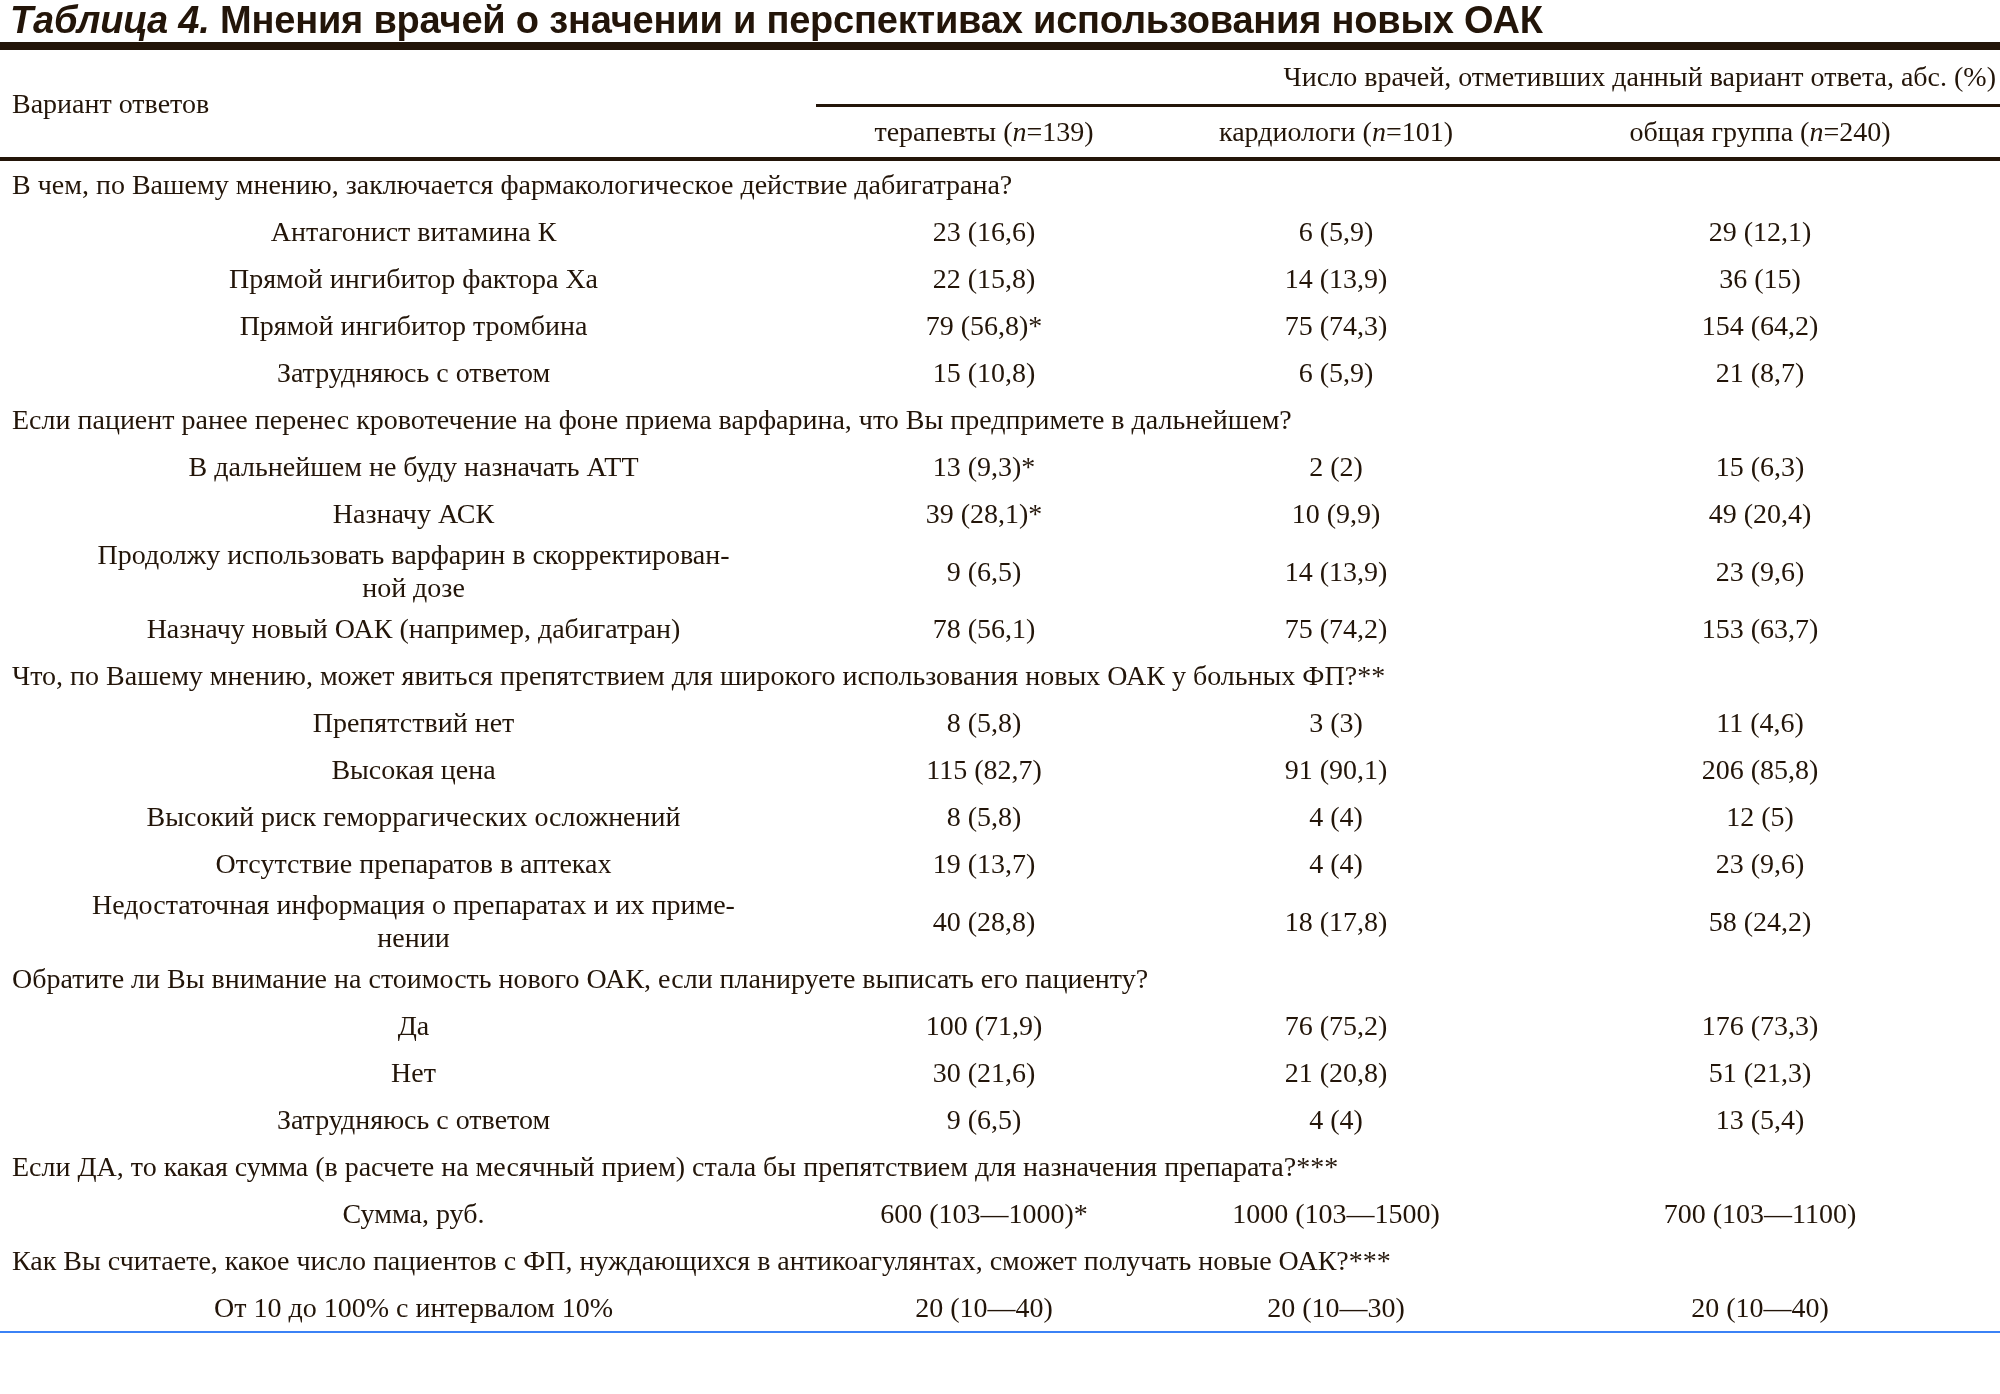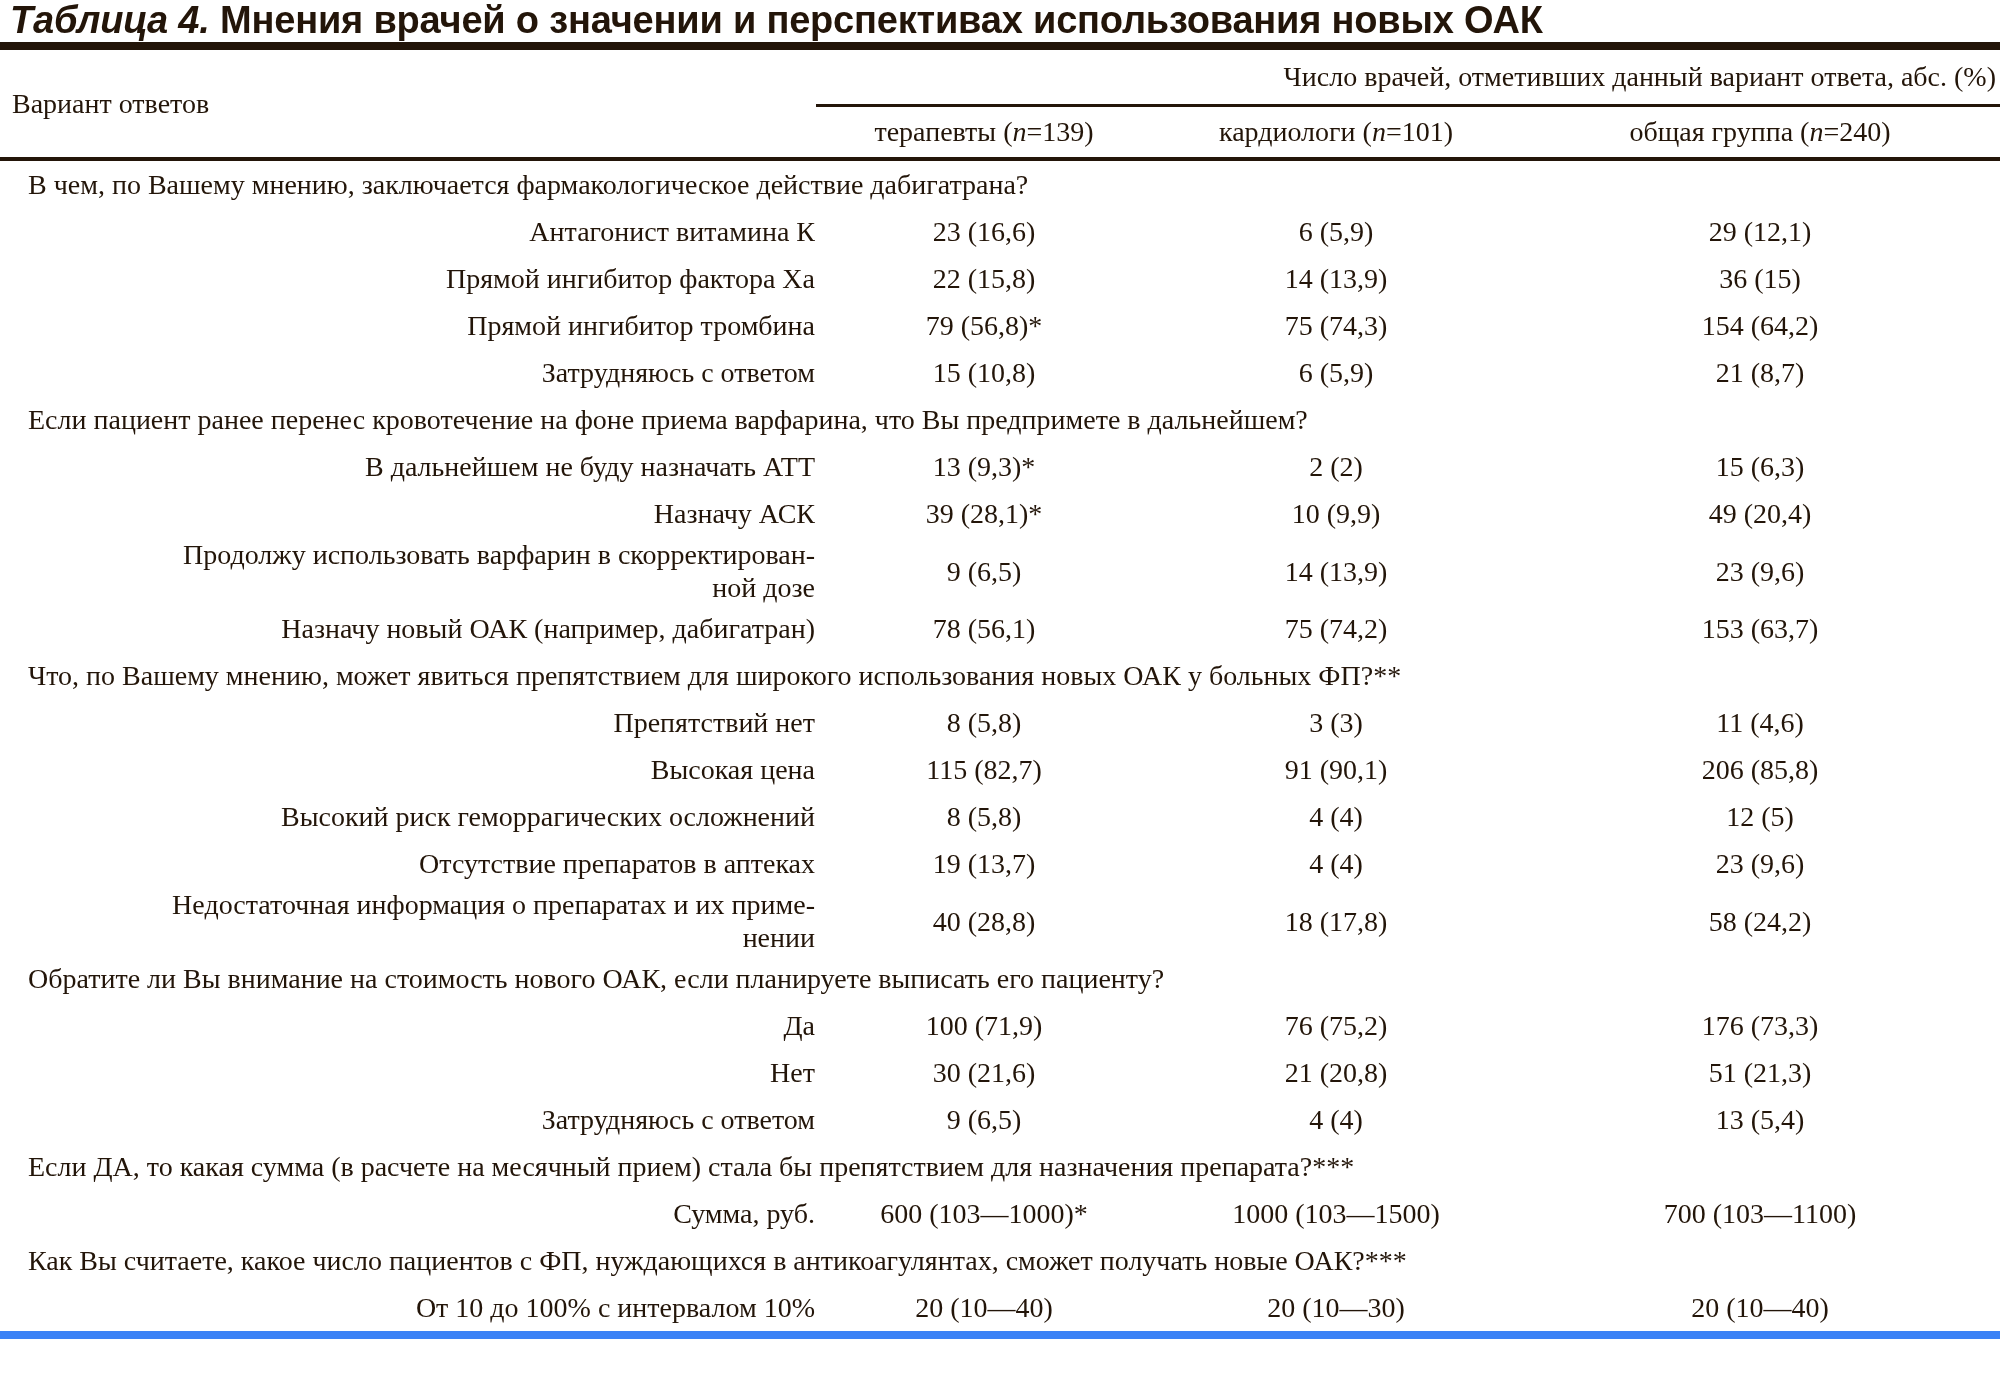--- a/index.html
+++ b/index.html
@@ -26,7 +26,7 @@
     border-collapse:collapse;
     table-layout:fixed;
     border-top:8px solid #231509;
-    border-bottom:8px solid #3b82f6;
+    border-bottom:2px solid #3b82f6;
     font-size:28px;
   }
   col.c-label{width:40.8%;}

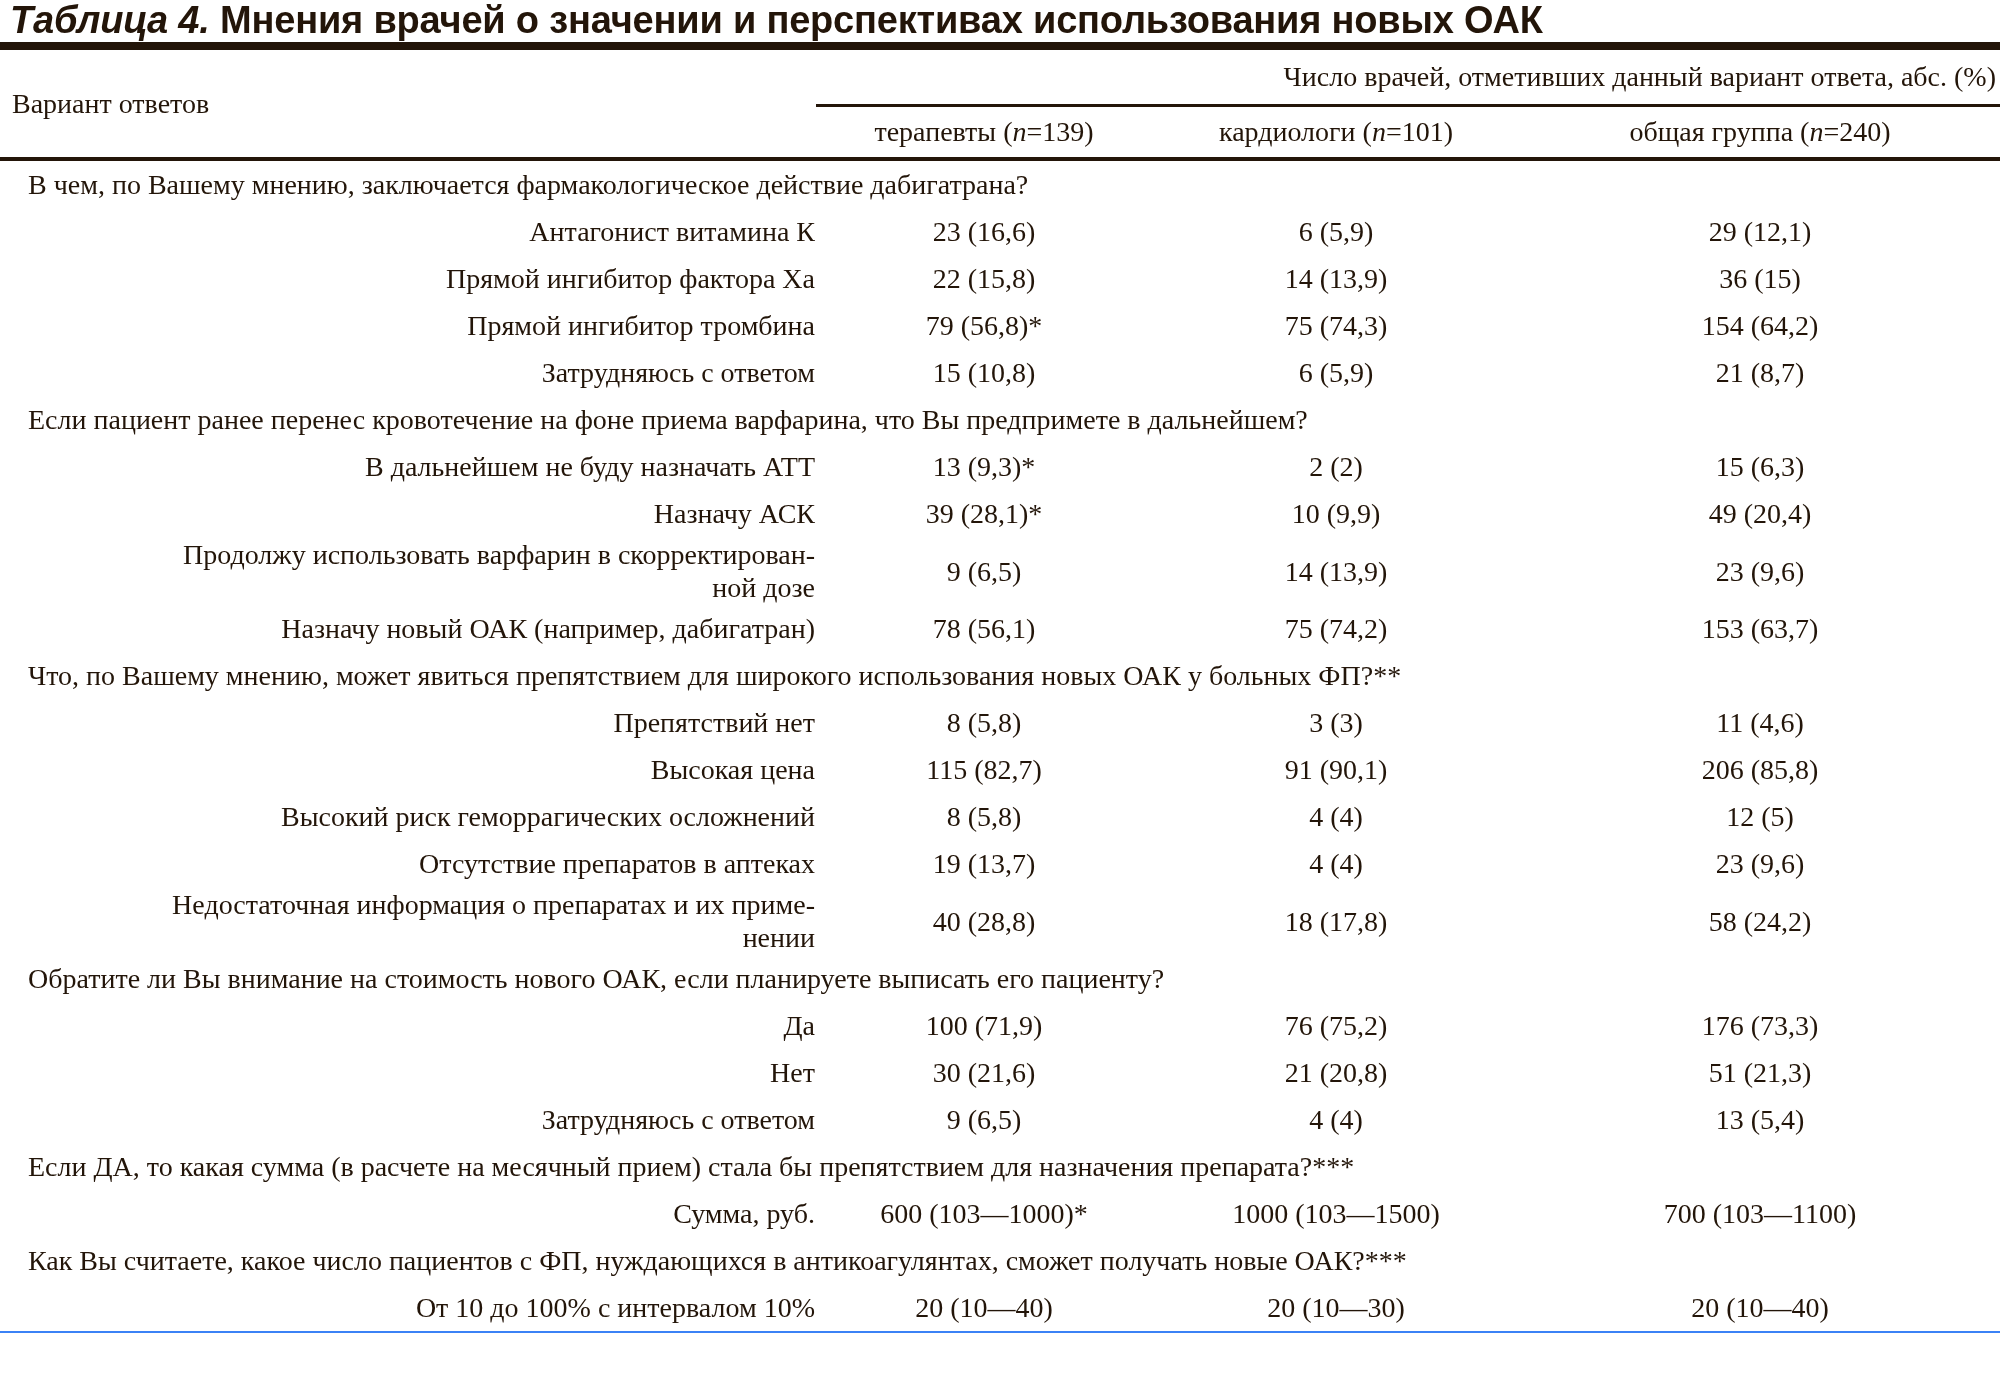--- a/index.html
+++ b/index.html
@@ -61,8 +61,8 @@
     line-height:33px;
   }
   tbody td.label{
-    text-align:right;
-    padding-left:28px;
+    text-align:center;
+    padding-left:12px;
     white-space:pre-line;
   }
   tbody td.value{text-align:center;}

